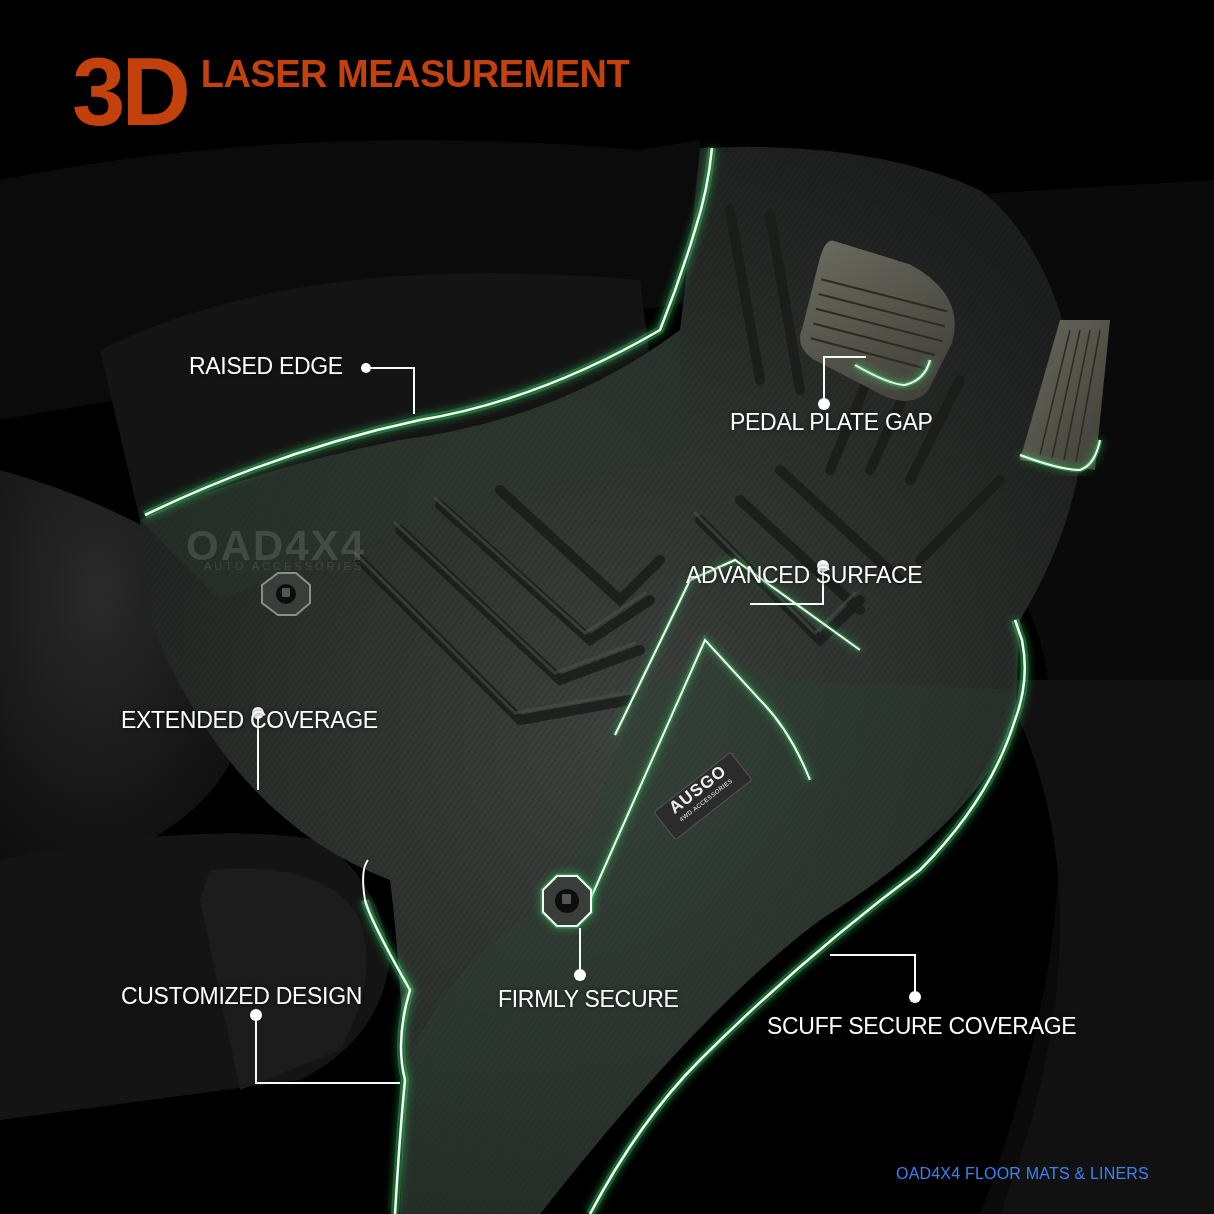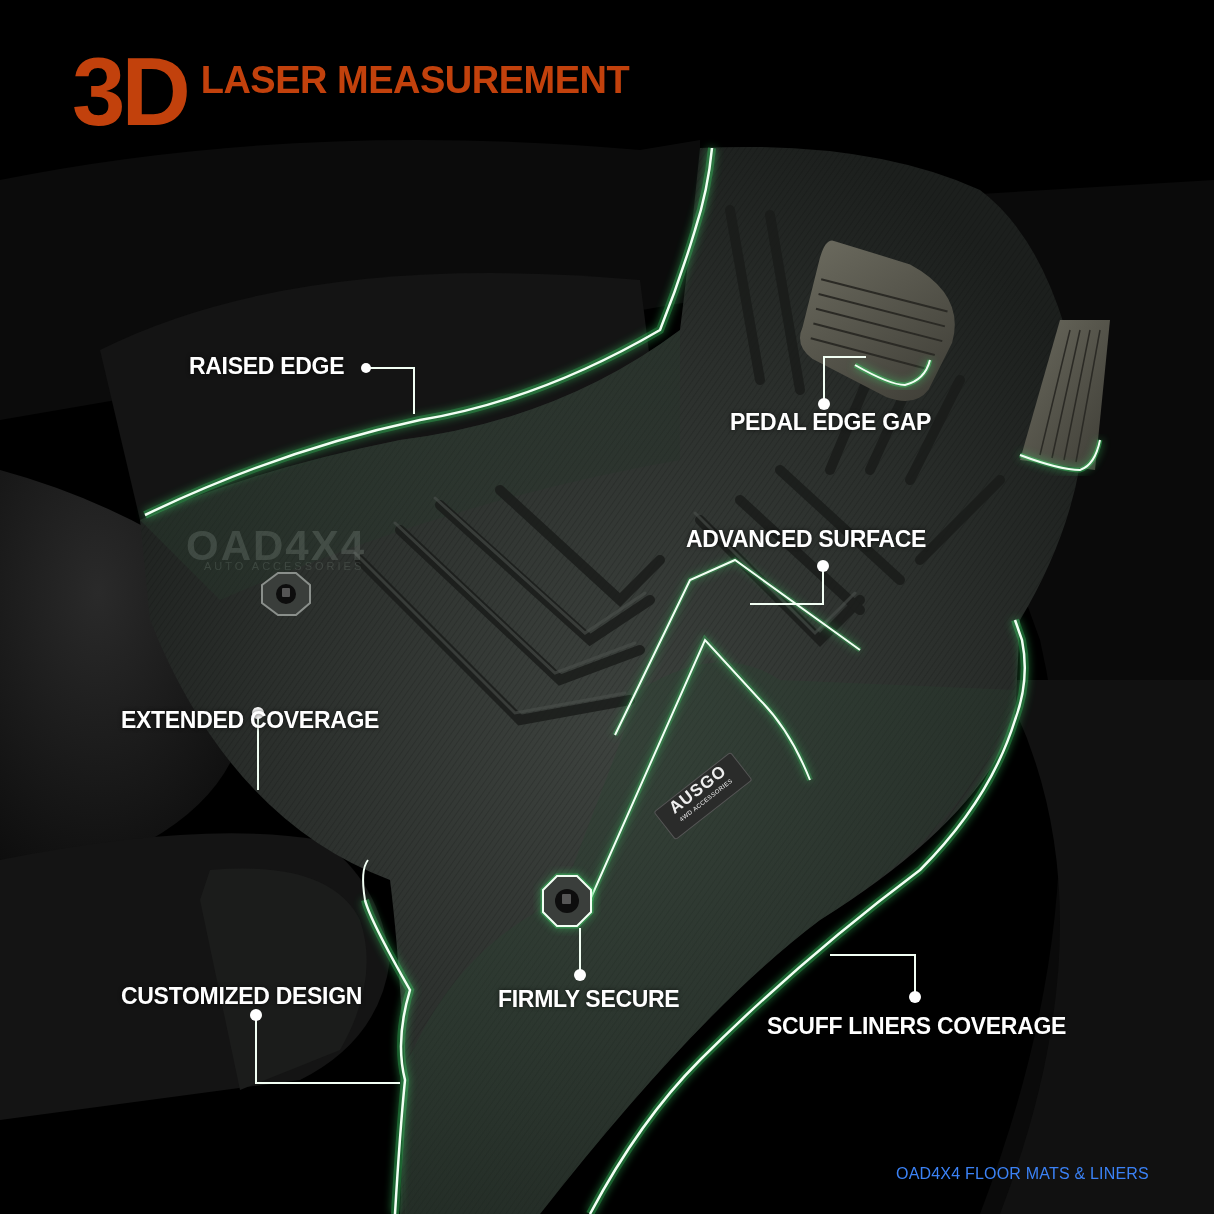--- a/index.html
+++ b/index.html
@@ -7,7 +7,7 @@
   #stage { position:absolute; left:0; top:0; width:1214px; height:1214px; }
   .headline { position:absolute; left:72px; top:50px; display:flex; align-items:flex-start; color:#c2410c; }
   .headline .big { font-family:"Liberation Sans", sans-serif; font-weight:700; font-size:96px; line-height:84px; letter-spacing:-4px; }
-  .headline .lines { margin-left:14px; margin-top:10px; }
+  .headline .lines { margin-left:14px; margin-top:4px; }
   .headline .line { font-family:"Liberation Sans", sans-serif; font-weight:700; font-size:38px; line-height:40px; letter-spacing:-0.5px; }
   .callout { position:absolute; color:#fff; font-family:"Liberation Sans", sans-serif; font-weight:700; font-size:23px; letter-spacing:-0.3px; white-space:nowrap; text-shadow:0 0 4px rgba(0,0,0,.7); }
   .footer { position:absolute; left:896px; top:1165px; color:#3b82f6; font-family:"Liberation Sans", sans-serif; font-size:16px; letter-spacing:0.2px; }

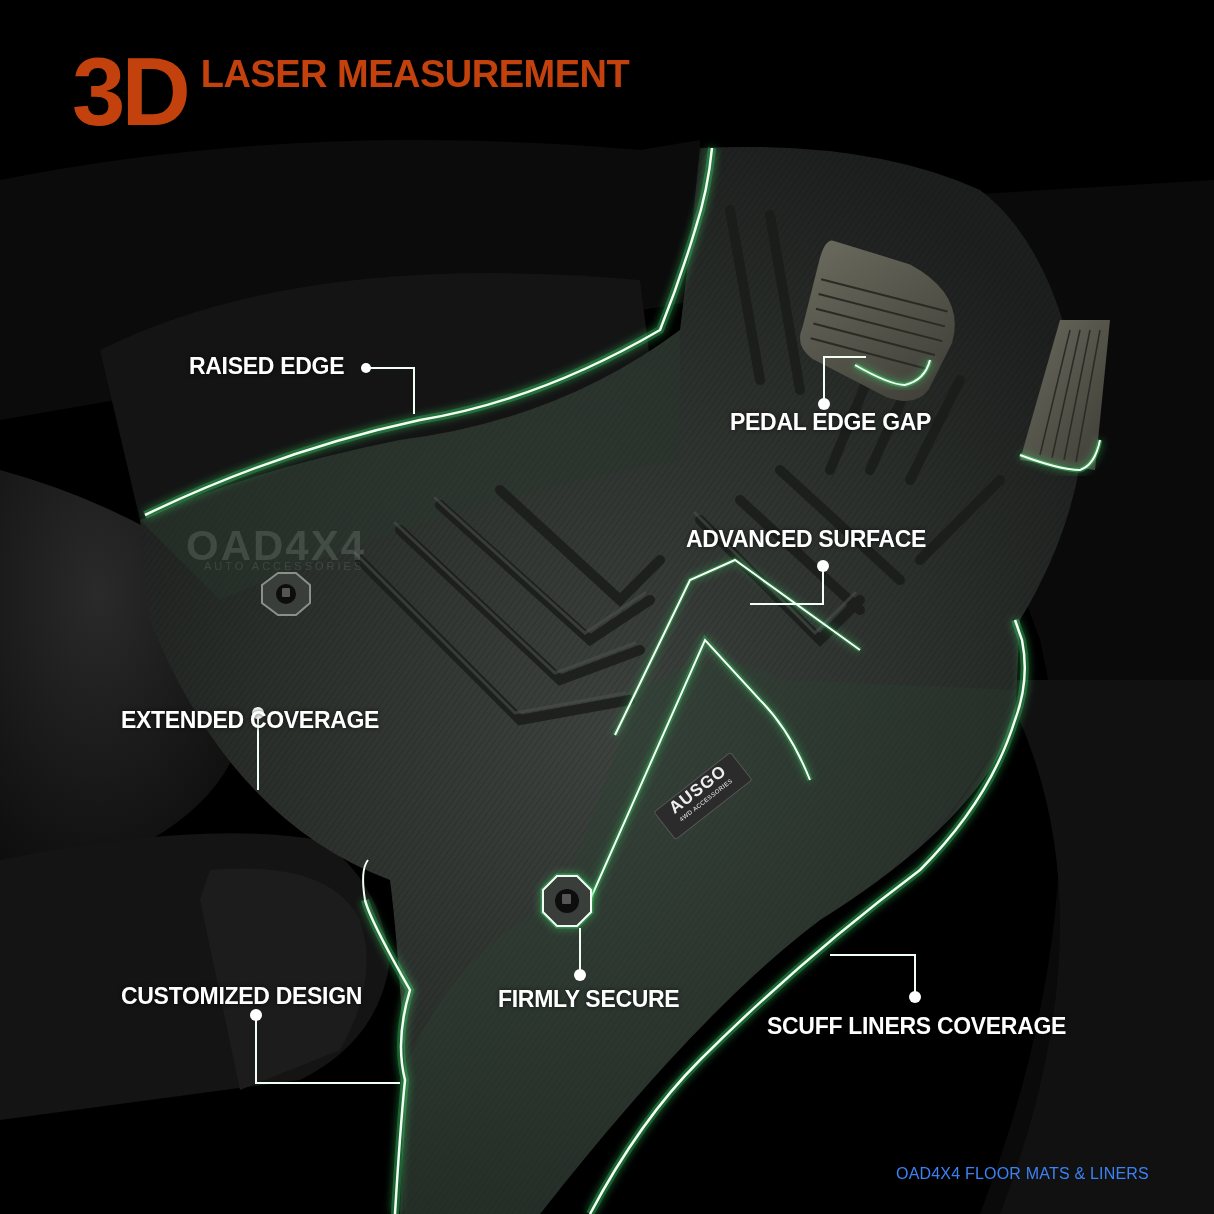--- a/index.html
+++ b/index.html
@@ -9,7 +9,7 @@
   .headline .big { font-family:"Liberation Sans", sans-serif; font-weight:700; font-size:96px; line-height:84px; letter-spacing:-4px; }
   .headline .lines { margin-left:14px; margin-top:4px; }
   .headline .line { font-family:"Liberation Sans", sans-serif; font-weight:700; font-size:38px; line-height:40px; letter-spacing:-0.5px; }
-  .callout { position:absolute; color:#fff; font-family:"Liberation Sans", sans-serif; font-weight:700; font-size:23px; letter-spacing:-0.3px; white-space:nowrap; text-shadow:0 0 4px rgba(0,0,0,.7); }
+  .callout { position:absolute; color:#fff; font-family:"Liberation Sans", sans-serif; font-weight:400; font-size:23px; letter-spacing:-0.3px; white-space:nowrap; text-shadow:0 0 4px rgba(0,0,0,.7); }
   .footer { position:absolute; left:896px; top:1165px; color:#3b82f6; font-family:"Liberation Sans", sans-serif; font-size:16px; letter-spacing:0.2px; }
   .watermark { position:absolute; left:186px; top:522px; color:rgba(160,175,165,0.22); font-family:Liberation Sans, sans-serif; font-weight:700; font-size:42px; letter-spacing:2px; }
   .watermark-sub { position:absolute; left:204px; top:560px; color:rgba(160,175,165,0.18); font-family:"Liberation Sans", sans-serif; font-size:11px; letter-spacing:3px; }

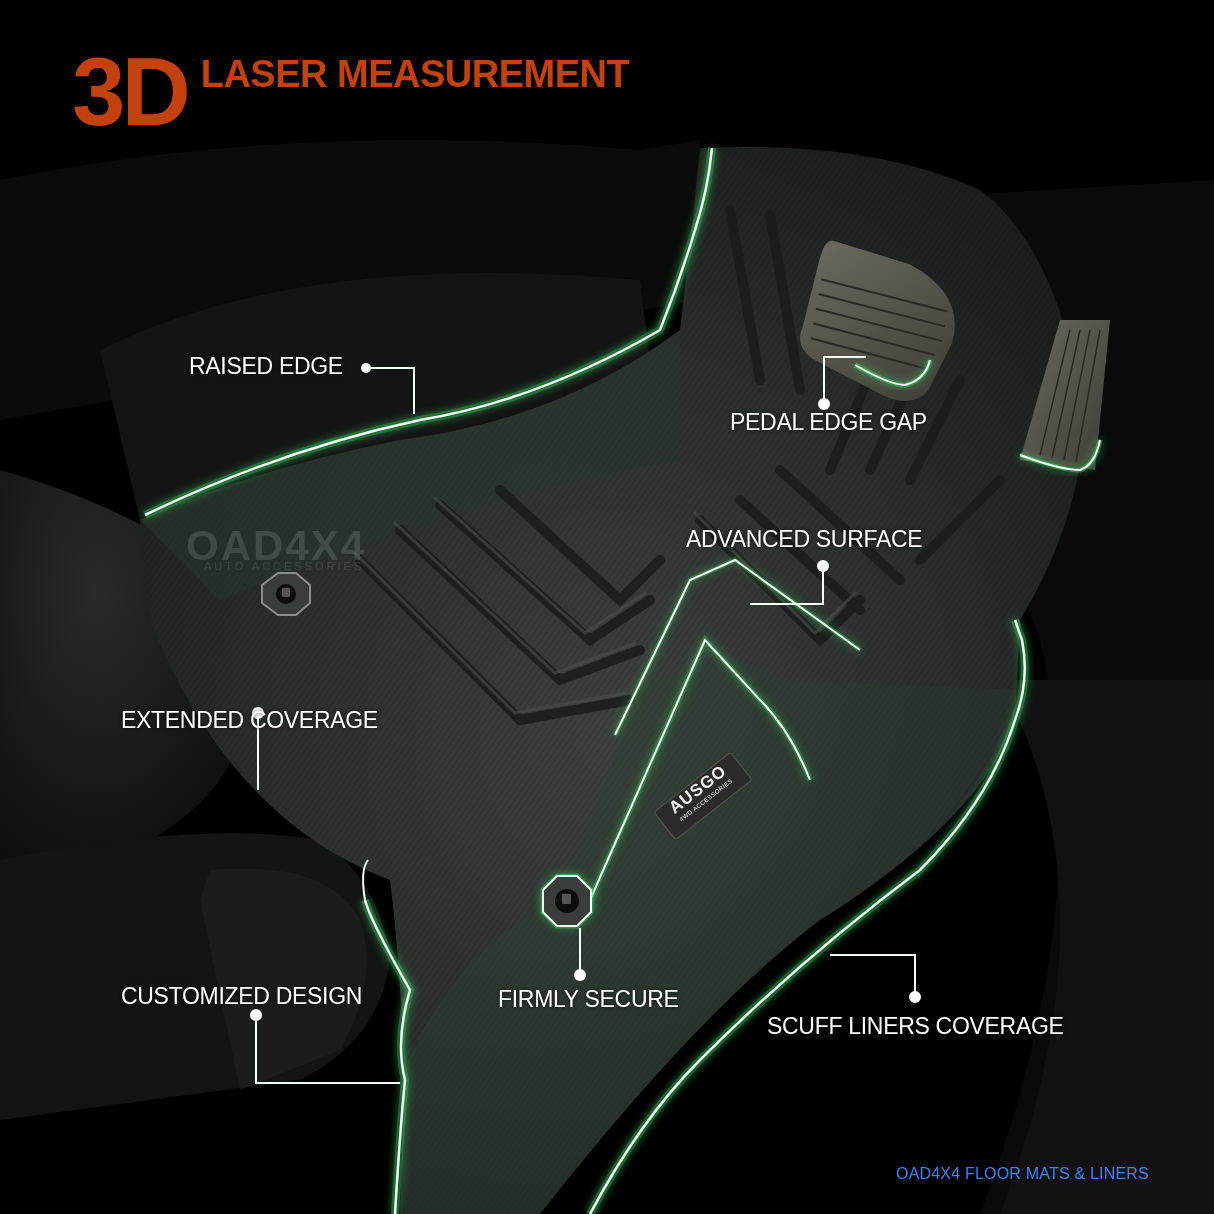--- a/index.html
+++ b/index.html
@@ -180,7 +180,7 @@
 </div>
 
 <div class="callout" style="left:189px; top:353px;">RAISED EDGE</div>
-<div class="callout" style="left:730px; top:409px;">PEDAL EDGE GAP</div>
+<div class="callout" style="left:730px; top:409px;">PEDAL PLATE GAP</div>
 <div class="callout" style="left:686px; top:526px;">ADVANCED SURFACE</div>
 <div class="callout" style="left:121px; top:707px;">EXTENDED COVERAGE</div>
 <div class="callout" style="left:121px; top:983px;">CUSTOMIZED DESIGN</div>

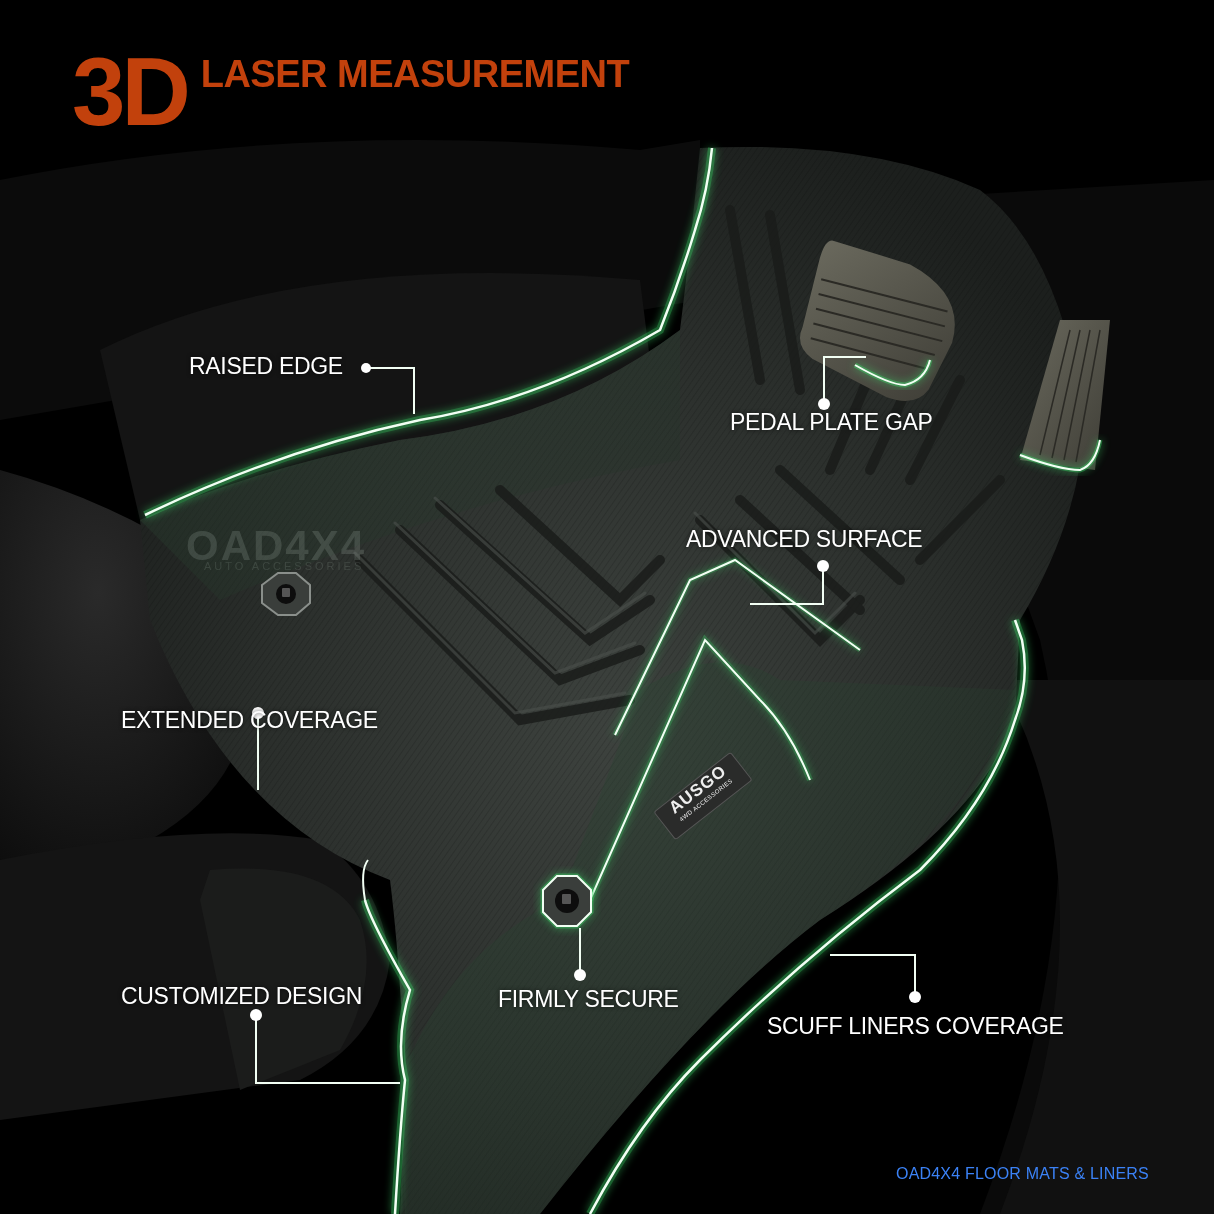--- a/index.html
+++ b/index.html
@@ -181,7 +181,7 @@
 
 <div class="callout" style="left:189px; top:353px;">RAISED EDGE</div>
 <div class="callout" style="left:730px; top:409px;">PEDAL PLATE GAP</div>
-<div class="callout" style="left:686px; top:526px;">ADVANCED SURFACE</div>
+<div class="callout" style="left:686px; top:562px;">ADVANCED SURFACE</div>
 <div class="callout" style="left:121px; top:707px;">EXTENDED COVERAGE</div>
 <div class="callout" style="left:121px; top:983px;">CUSTOMIZED DESIGN</div>
 <div class="callout" style="left:498px; top:986px;">FIRMLY SECURE</div>

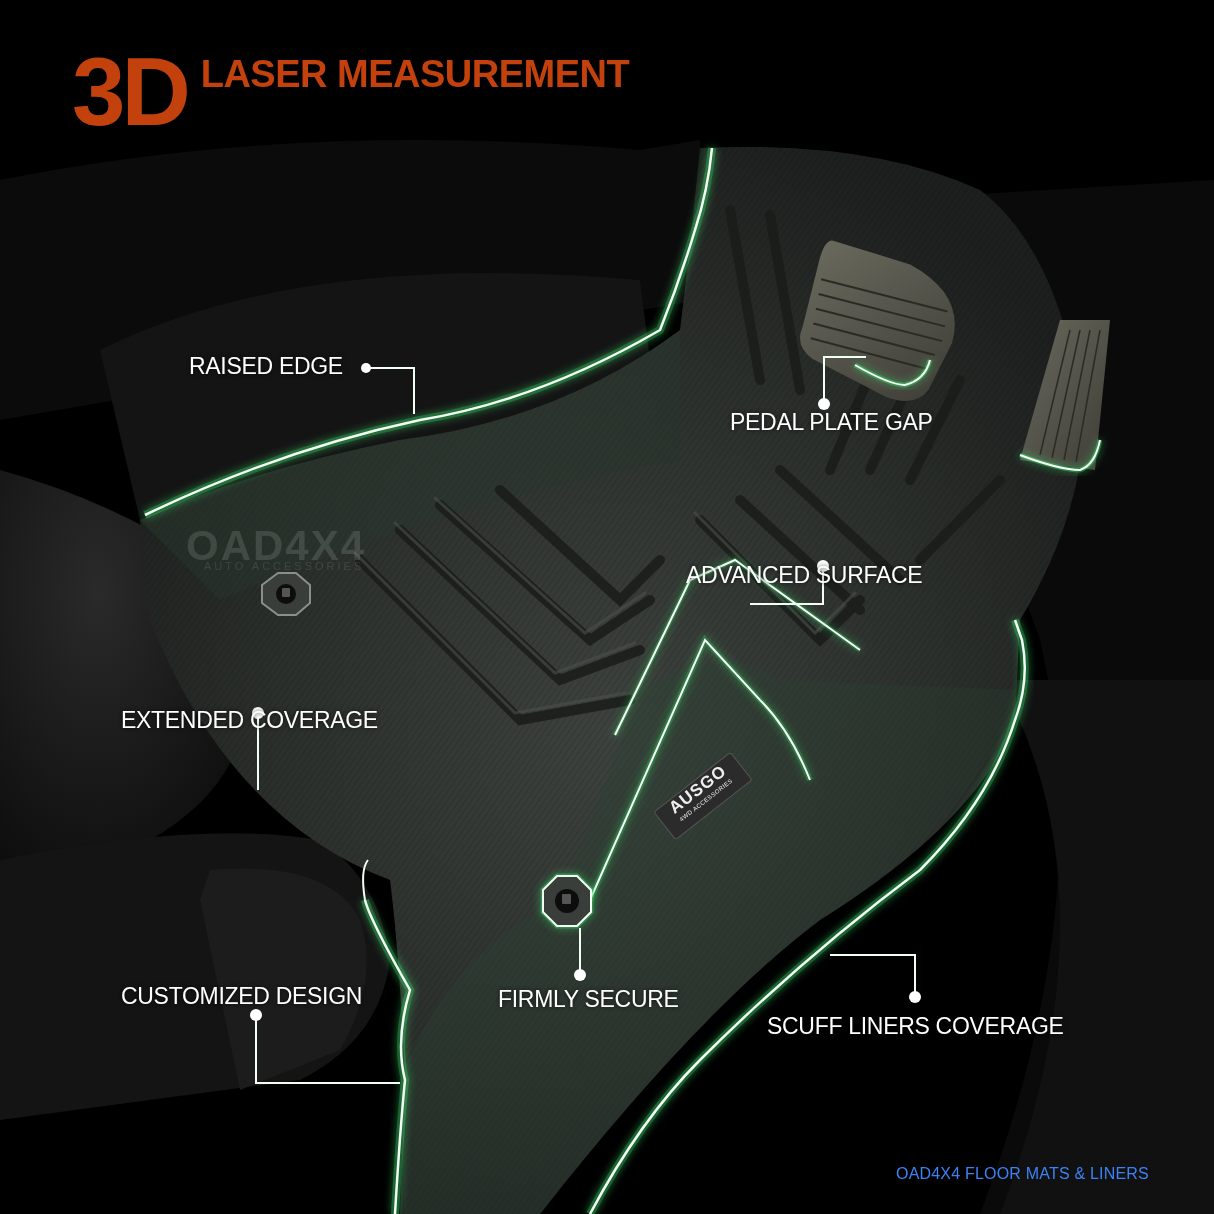--- a/index.html
+++ b/index.html
@@ -185,7 +185,7 @@
 <div class="callout" style="left:121px; top:707px;">EXTENDED COVERAGE</div>
 <div class="callout" style="left:121px; top:983px;">CUSTOMIZED DESIGN</div>
 <div class="callout" style="left:498px; top:986px;">FIRMLY SECURE</div>
-<div class="callout" style="left:767px; top:1013px;">SCUFF LINERS COVERAGE</div>
+<div class="callout" style="left:767px; top:1013px;">SCUFF SECURE COVERAGE</div>
 
 <div class="footer">OAD4X4 FLOOR MATS &amp; LINERS</div>
 

